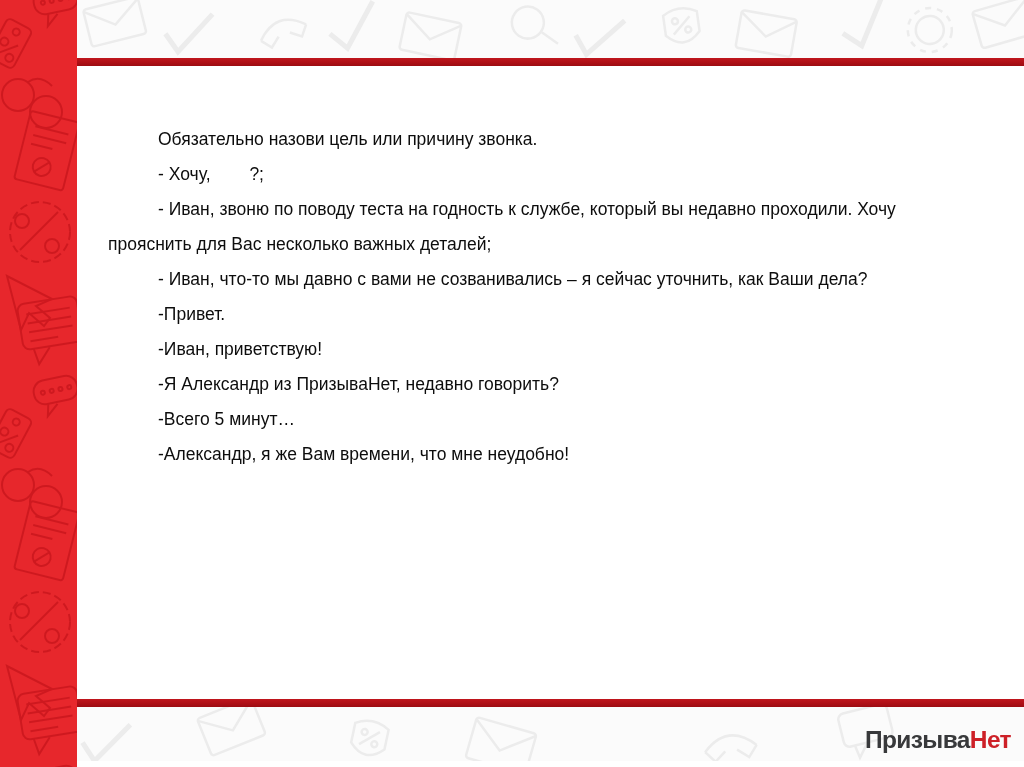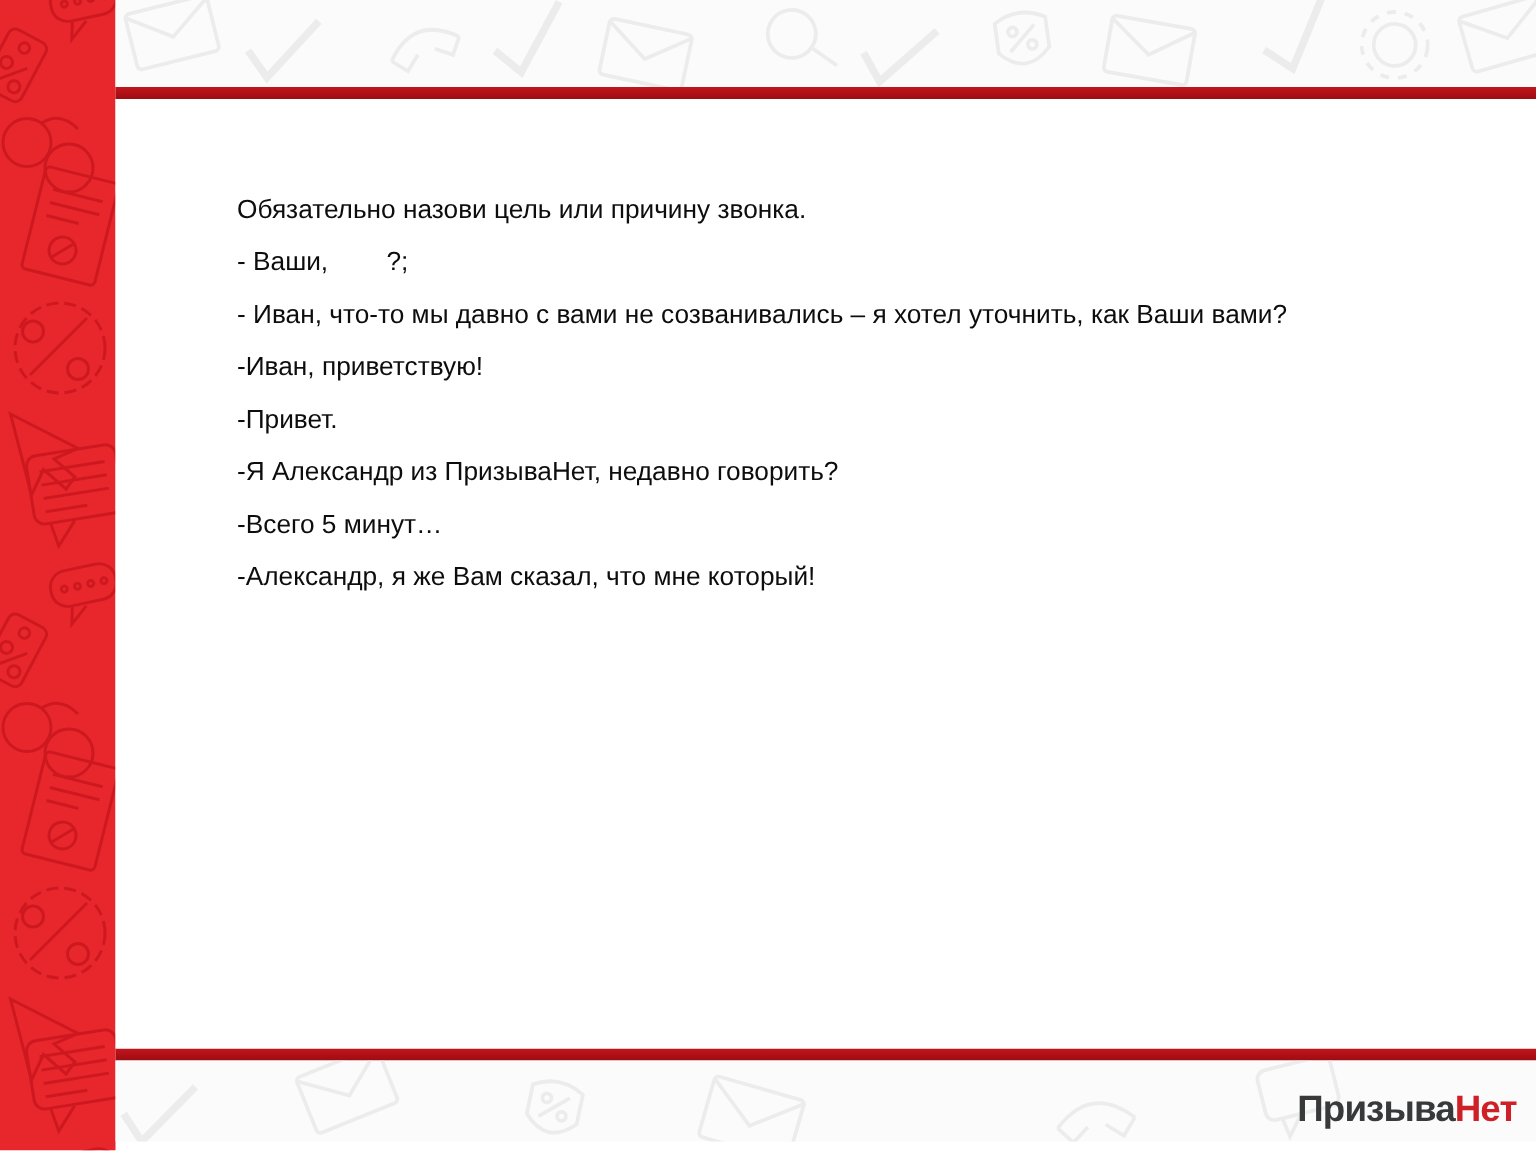--- a/index.html
+++ b/index.html
@@ -201,7 +201,7 @@
   <div class="content-area">
     <div class="text-block">
       <p>Обязательно назови цель или причину звонка.</p>
-      <p>- Ваши,        ?;</p>
+      <p>- Хочу,        ?;</p>
       <p>- Иван, что-то мы давно с вами не созванивались – я хотел уточнить, как Ваши вами?</p>
       <p>-Иван, приветствую!</p>
       <p>-Привет.</p>

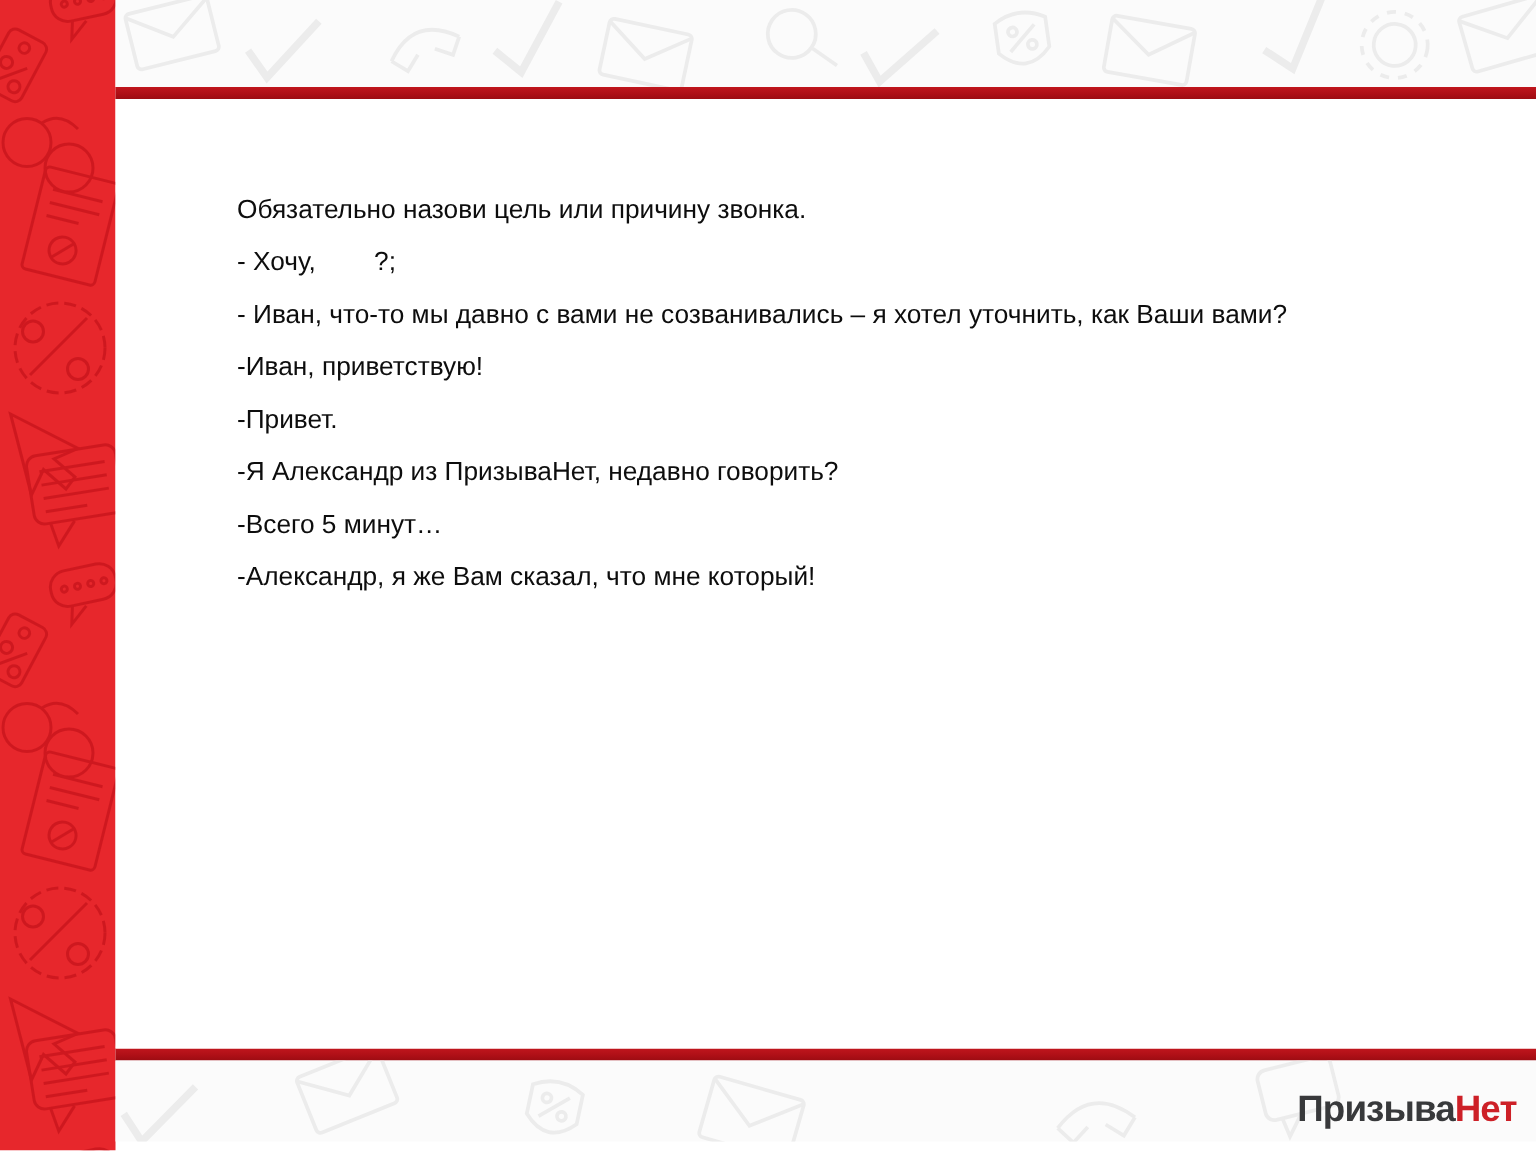--- a/index.html
+++ b/index.html
@@ -202,6 +202,7 @@
     <div class="text-block">
       <p>Обязательно назови цель или причину звонка.</p>
       <p>- Хочу,        ?;</p>
+      <p>- Иван, звоню по поводу теста на годность к службе, который вы недавно проходили. Хочу прояснить для Вас несколько важных деталей;</p>
       <p>- Иван, что-то мы давно с вами не созванивались – я хотел уточнить, как Ваши вами?</p>
       <p>-Иван, приветствую!</p>
       <p>-Привет.</p>

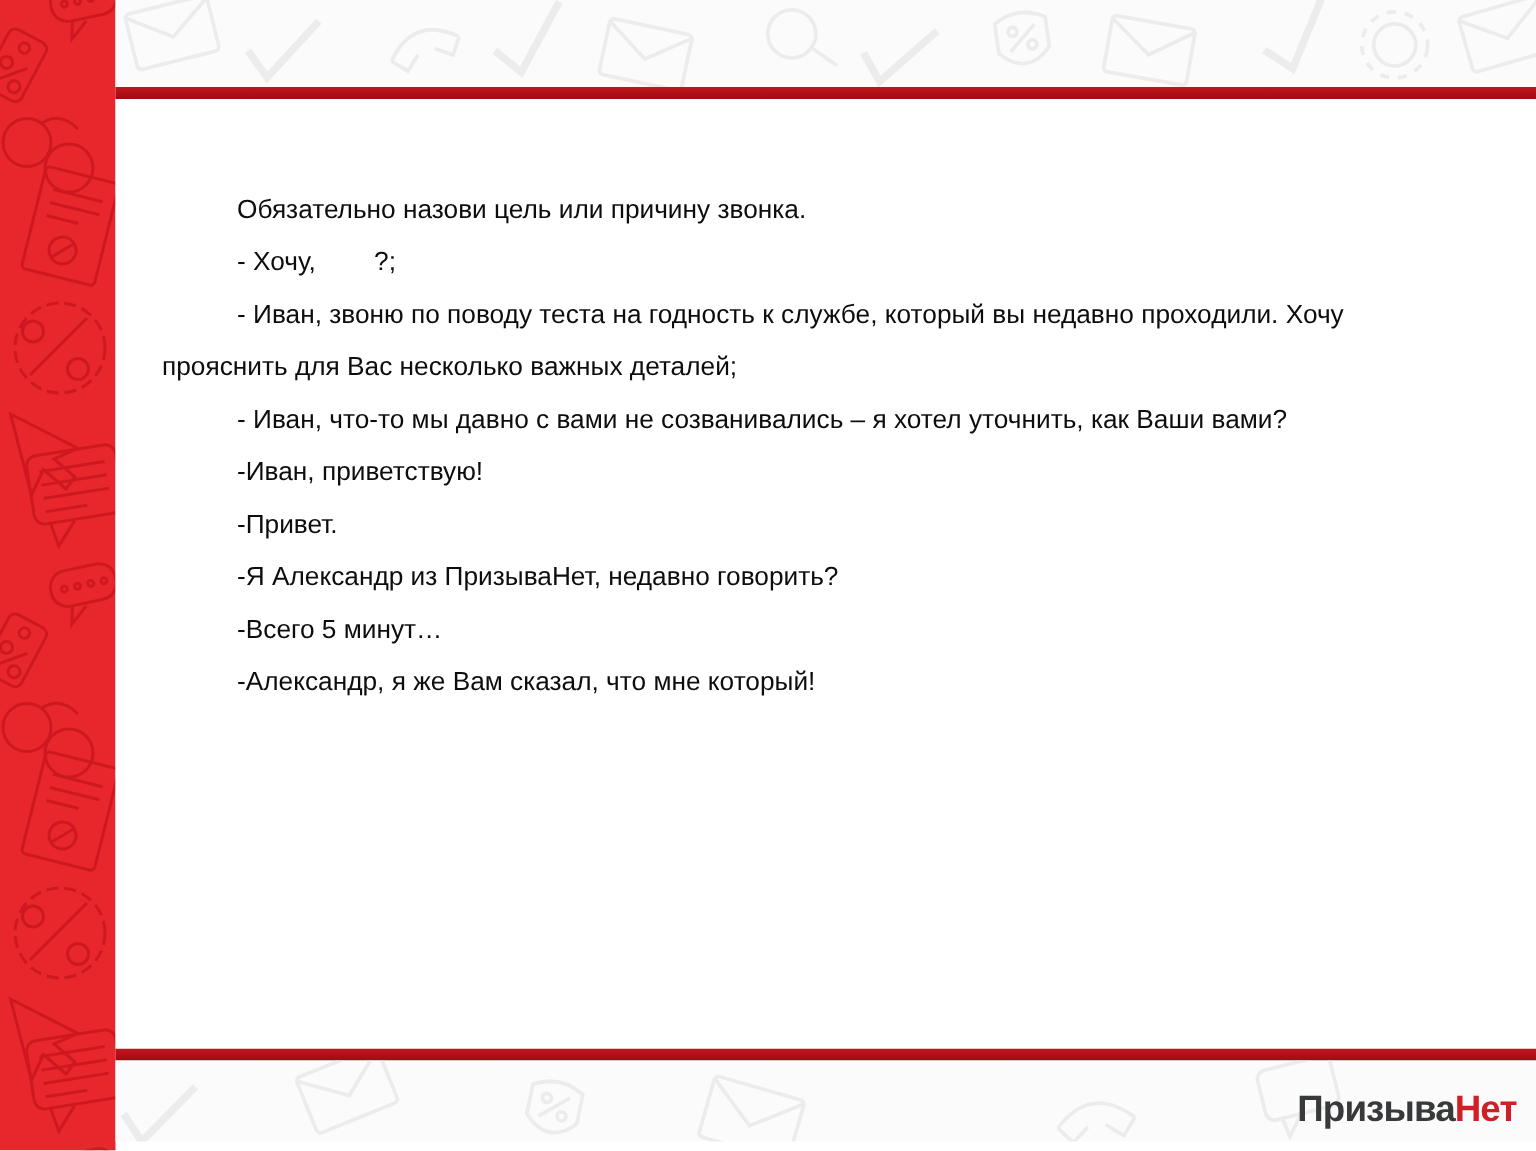--- a/index.html
+++ b/index.html
@@ -203,7 +203,7 @@
       <p>Обязательно назови цель или причину звонка.</p>
       <p>- Хочу,        ?;</p>
       <p>- Иван, звоню по поводу теста на годность к службе, который вы недавно проходили. Хочу прояснить для Вас несколько важных деталей;</p>
-      <p>- Иван, что-то мы давно с вами не созванивались – я хотел уточнить, как Ваши вами?</p>
+      <p>- Иван, что-то мы давно с вами не созванивались – я сейчас уточнить, как Ваши дела?</p>
       <p>-Иван, приветствую!</p>
       <p>-Привет.</p>
       <p>-Я Александр из ПризываНет, недавно говорить?</p>

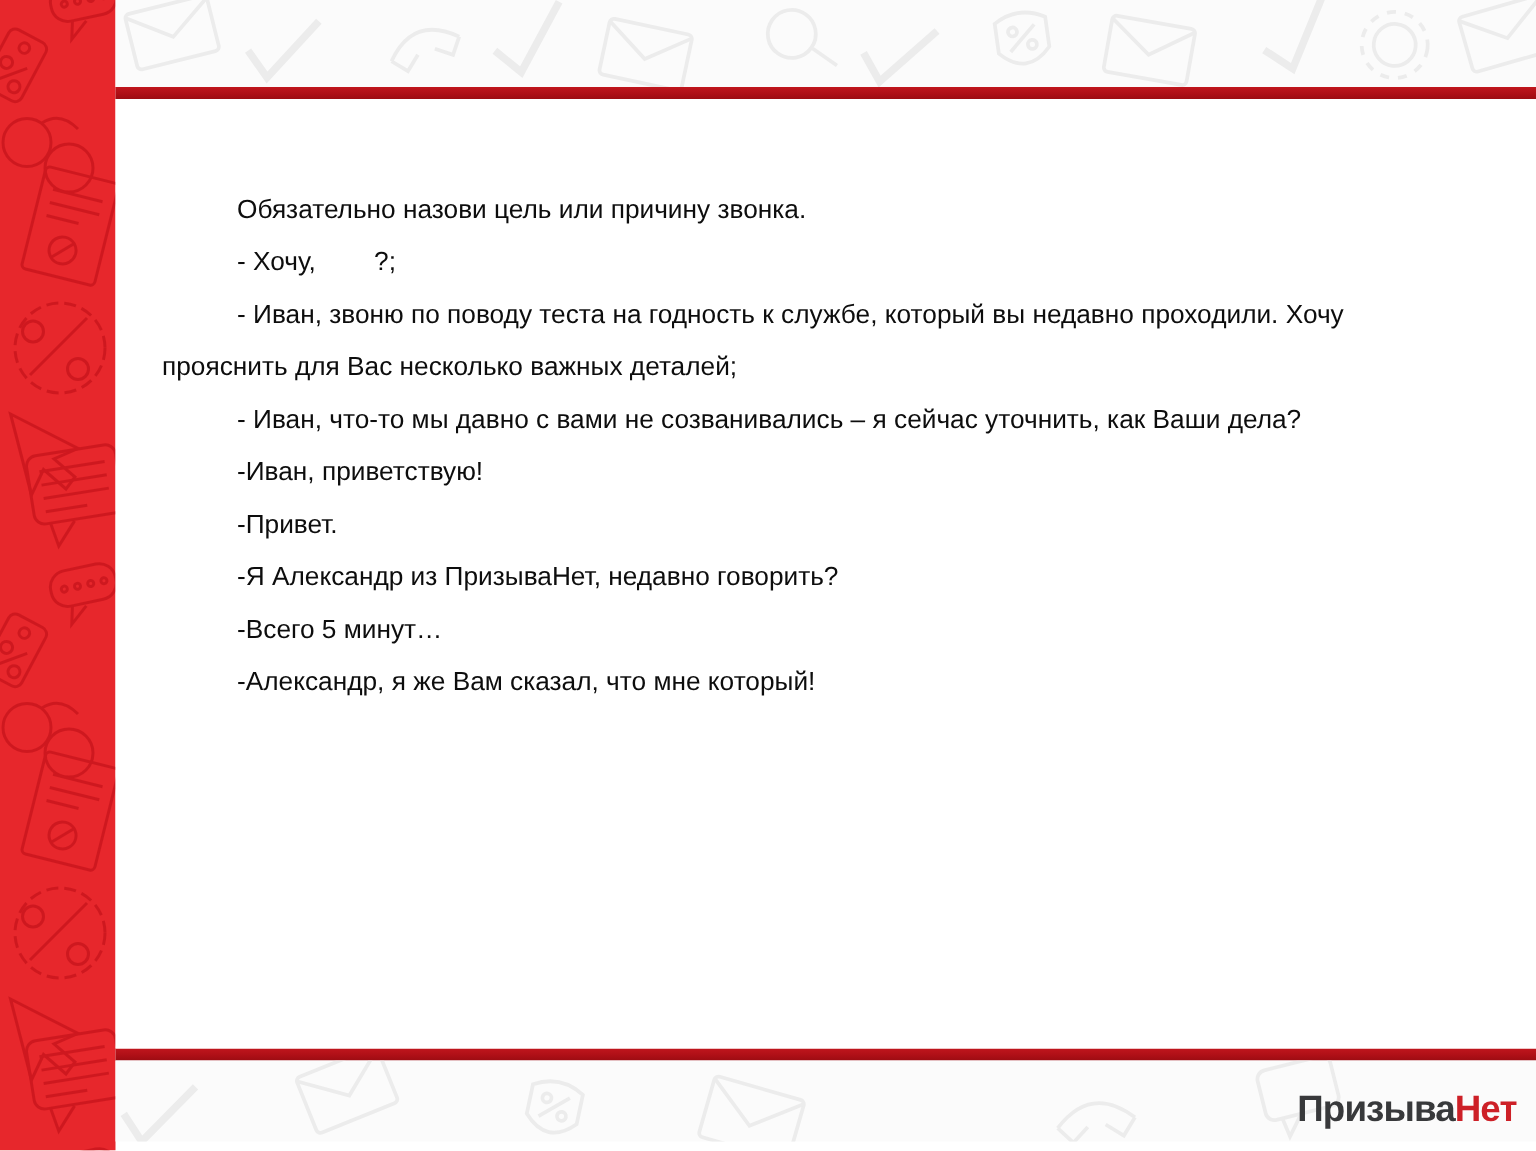--- a/index.html
+++ b/index.html
@@ -204,8 +204,8 @@
       <p>- Хочу,        ?;</p>
       <p>- Иван, звоню по поводу теста на годность к службе, который вы недавно проходили. Хочу прояснить для Вас несколько важных деталей;</p>
       <p>- Иван, что-то мы давно с вами не созванивались – я сейчас уточнить, как Ваши дела?</p>
+      <p>-Привет.</p>
       <p>-Иван, приветствую!</p>
-      <p>-Привет.</p>
       <p>-Я Александр из ПризываНет, недавно говорить?</p>
       <p>-Всего 5 минут…</p>
       <p>-Александр, я же Вам сказал, что мне который!</p>

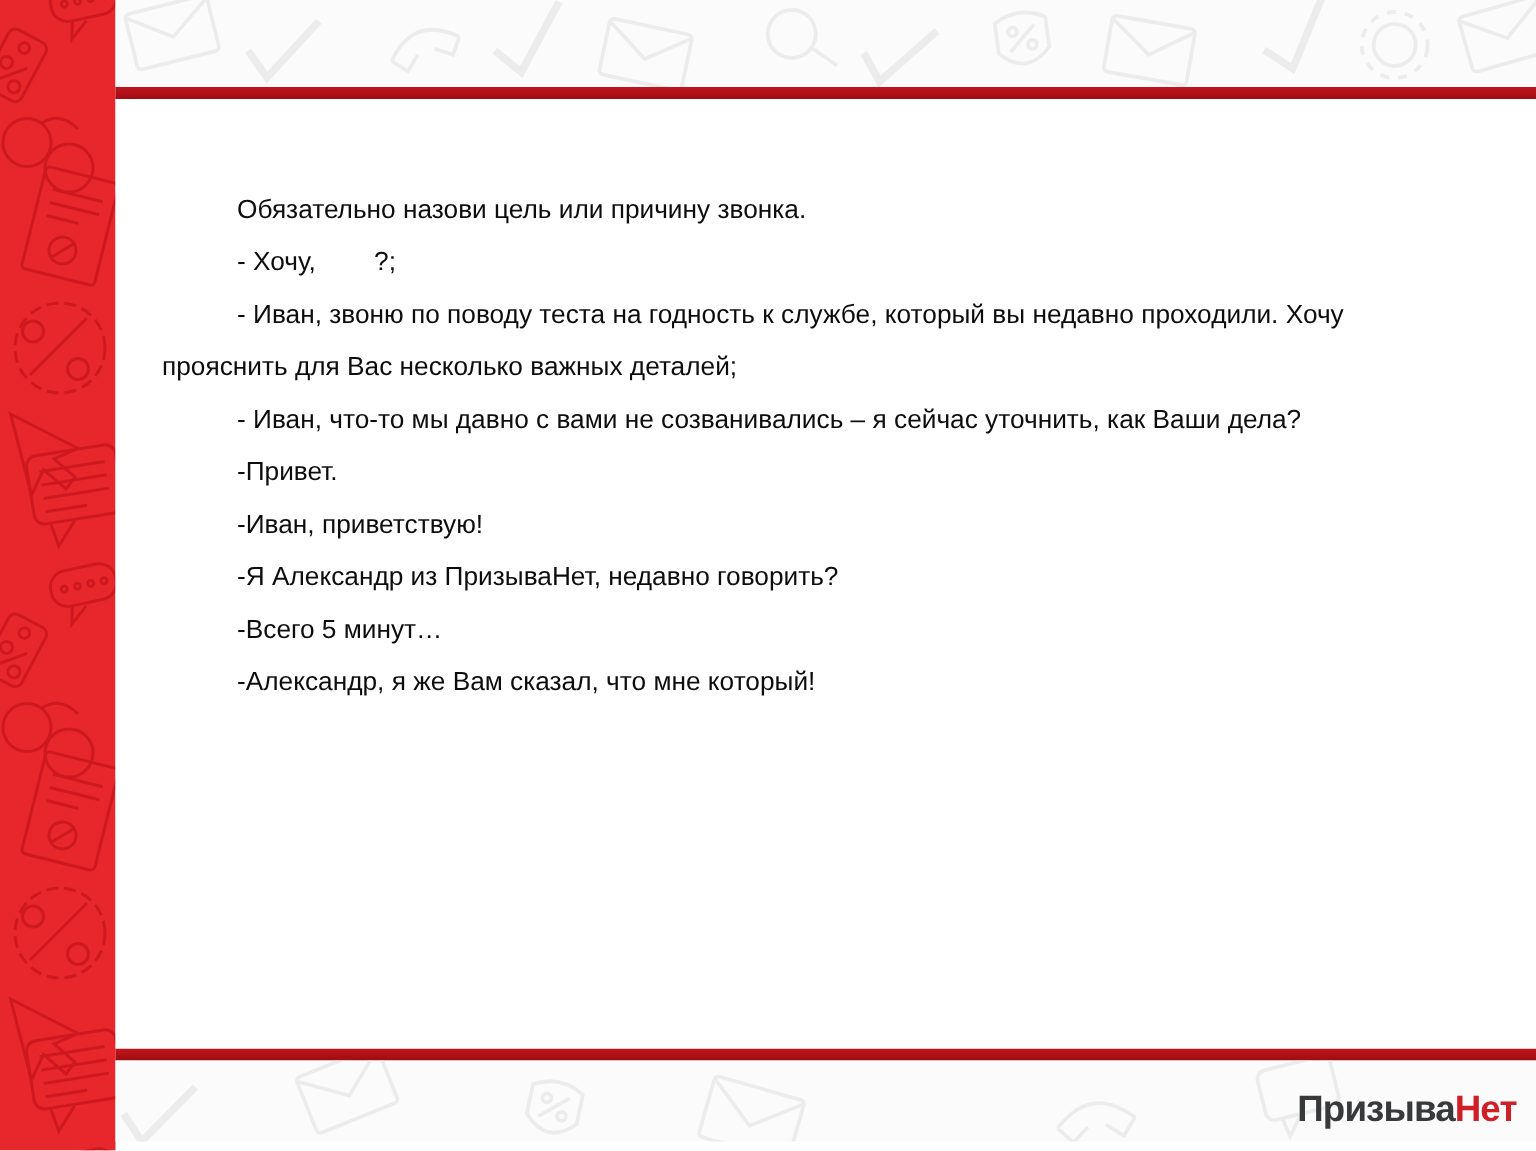--- a/index.html
+++ b/index.html
@@ -208,7 +208,7 @@
       <p>-Иван, приветствую!</p>
       <p>-Я Александр из ПризываНет, недавно говорить?</p>
       <p>-Всего 5 минут…</p>
-      <p>-Александр, я же Вам сказал, что мне который!</p>
+      <p>-Александр, я же Вам времени, что мне неудобно!</p>
     </div>
   </div>
 

